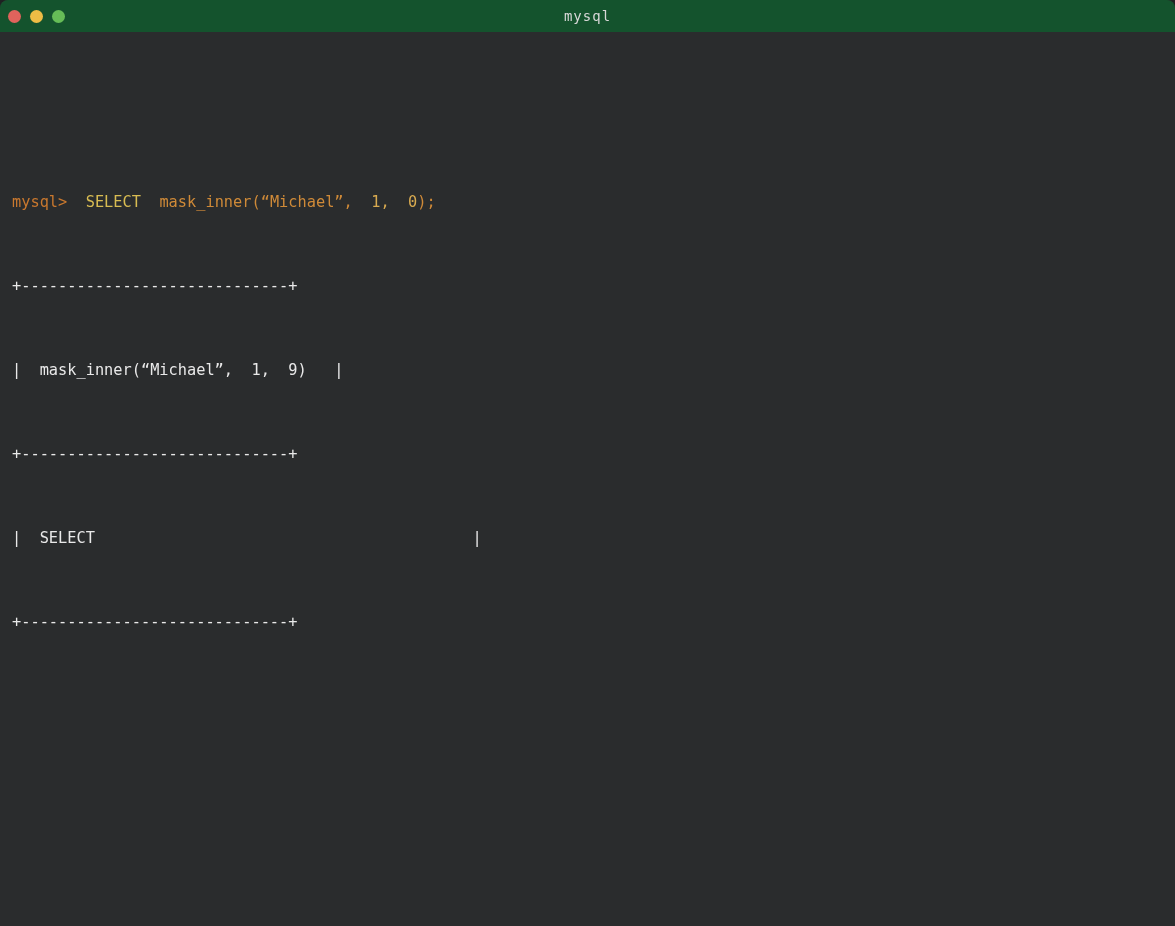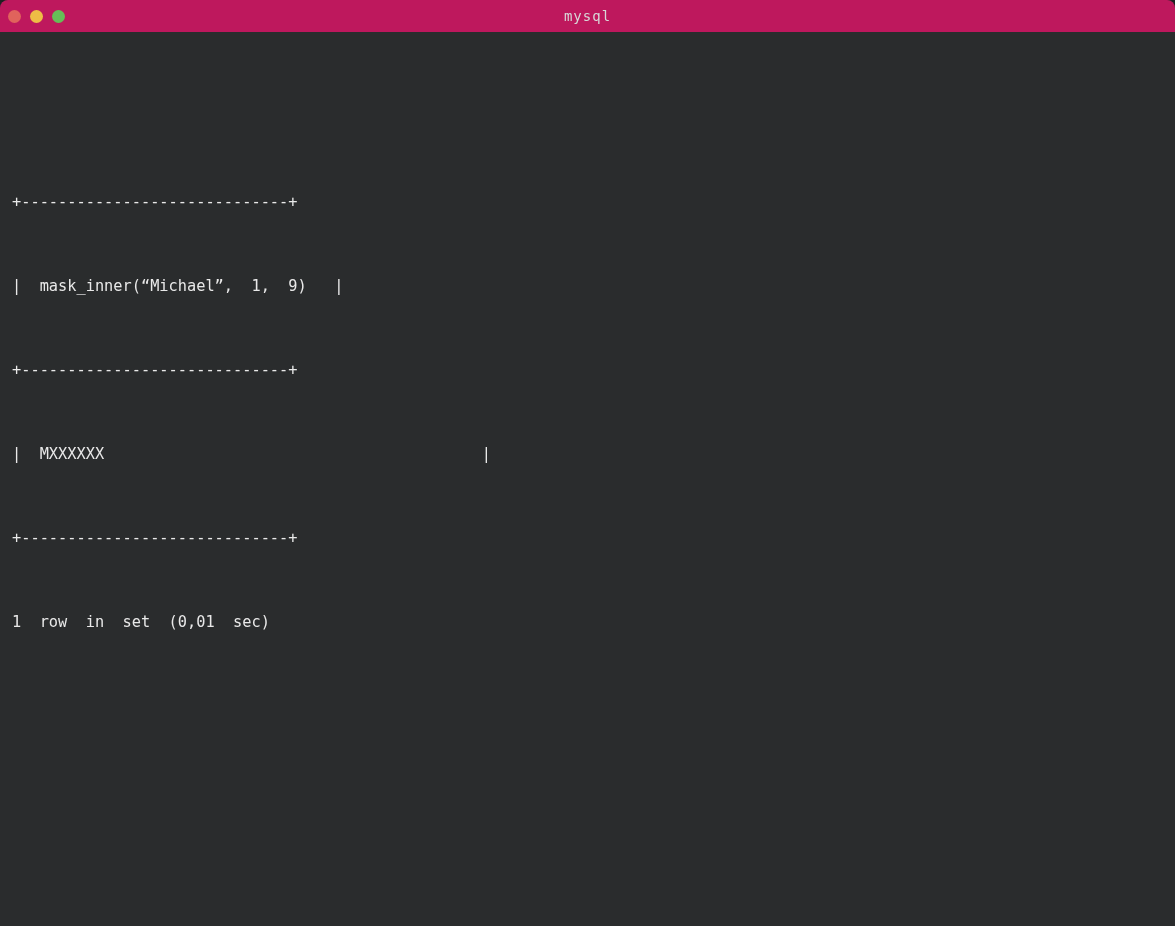--- a/index.html
+++ b/index.html
@@ -12,7 +12,7 @@
   }
   .titlebar{
     height:32px;
-    background:#be185d;
+    background:#14532d;
     position:relative;
     display:flex;align-items:center;justify-content:center;
   }

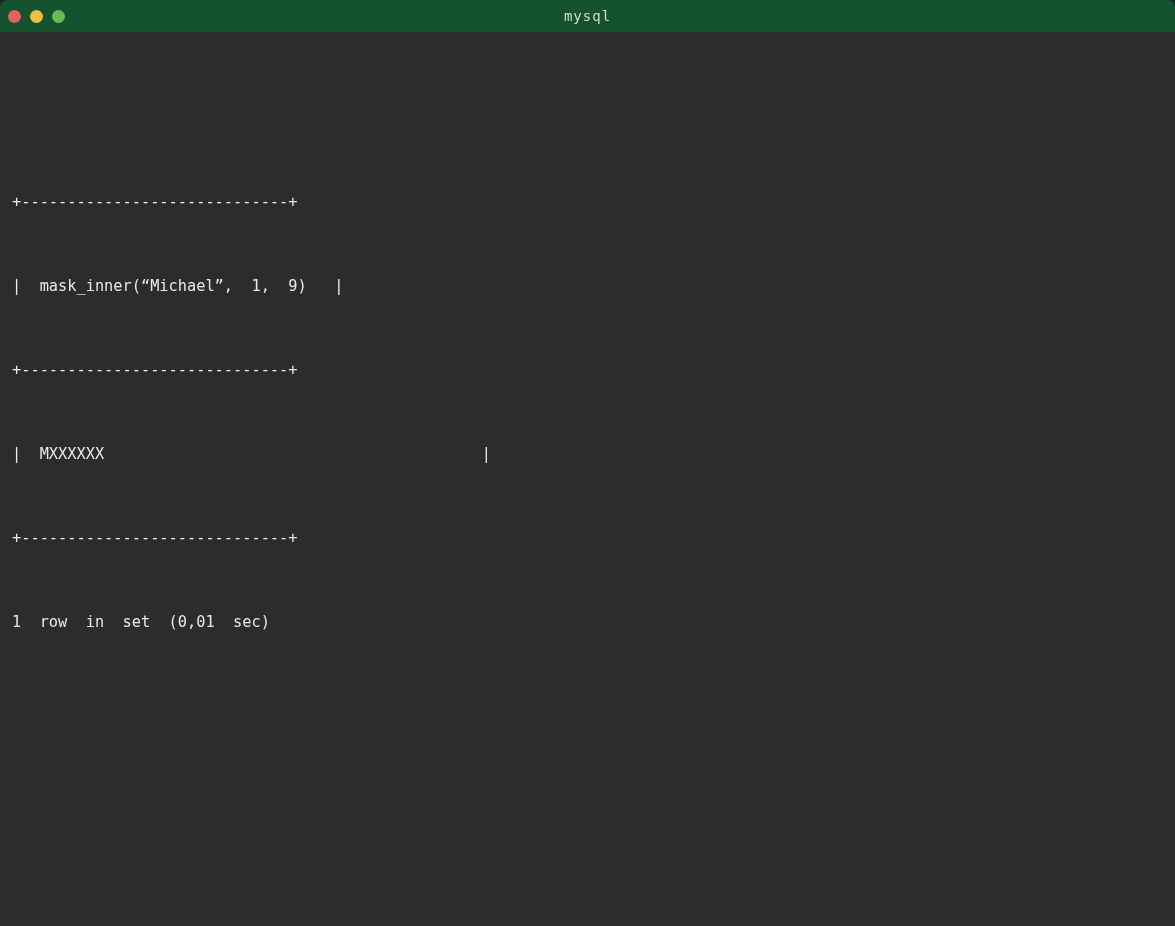--- a/index.html
+++ b/index.html
@@ -59,6 +59,7 @@
   <div class="content">
 
     <div class="block">
+      <div class="line"><span class="seg-prompt">mysql&gt;</span><span class="seg-plain">  </span><span class="seg-keyword">SELECT</span><span class="seg-plain">  </span><span class="seg-code">mask_inner(“Michael”,</span><span class="seg-number">  1,</span><span class="seg-number">  0</span><span class="seg-code">);</span></div>
       <div class="line white">+-----------------------------+</div>
       <div class="line white">|  mask_inner(“Michael”,  1,  9)   |</div>
       <div class="line white">+-----------------------------+</div>

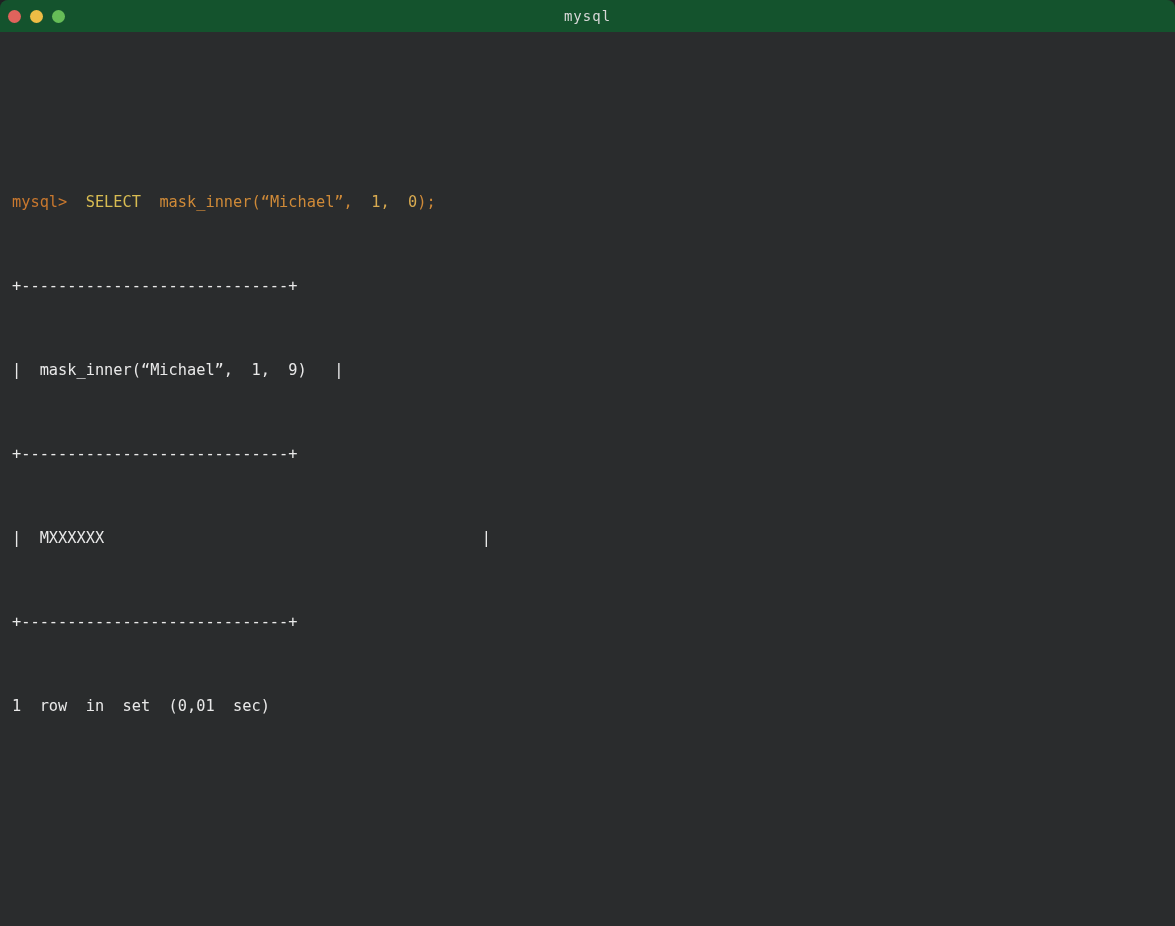--- a/index.html
+++ b/index.html
@@ -63,7 +63,7 @@
       <div class="line white">+-----------------------------+</div>
       <div class="line white">|  mask_inner(“Michael”,  1,  9)   |</div>
       <div class="line white">+-----------------------------+</div>
-      <div class="line white">|  MXXXXXX                                         |</div>
+      <div class="line white">|  SELECT                                         |</div>
       <div class="line white">+-----------------------------+</div>
       <div class="line white">1  row  in  set  (0,01  sec)</div>
       <div class="line"></div>

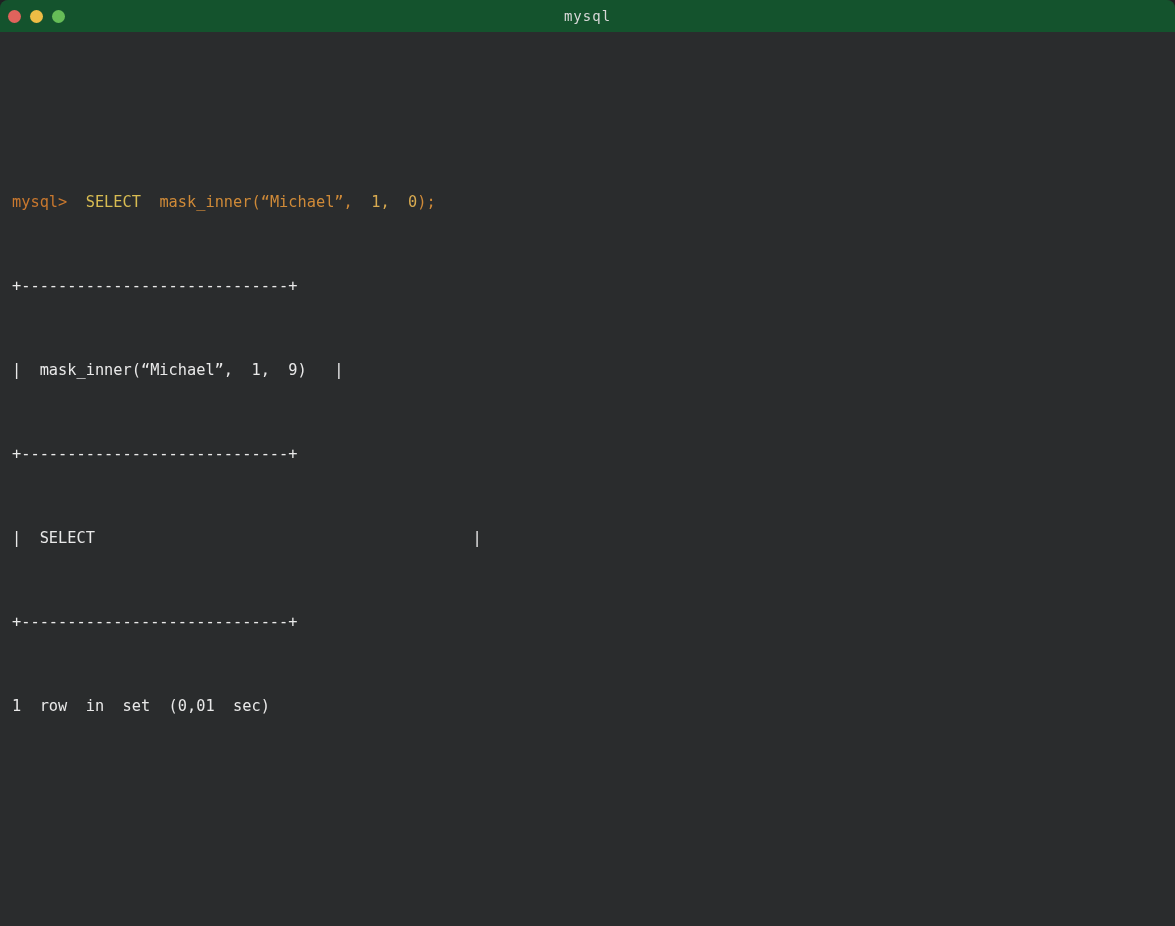--- a/index.html
+++ b/index.html
@@ -65,7 +65,6 @@
       <div class="line white">+-----------------------------+</div>
       <div class="line white">|  SELECT                                         |</div>
       <div class="line white">+-----------------------------+</div>
-      <div class="line white">1  row  in  set  (0,01  sec)</div>
       <div class="line"></div>
     </div>
 

